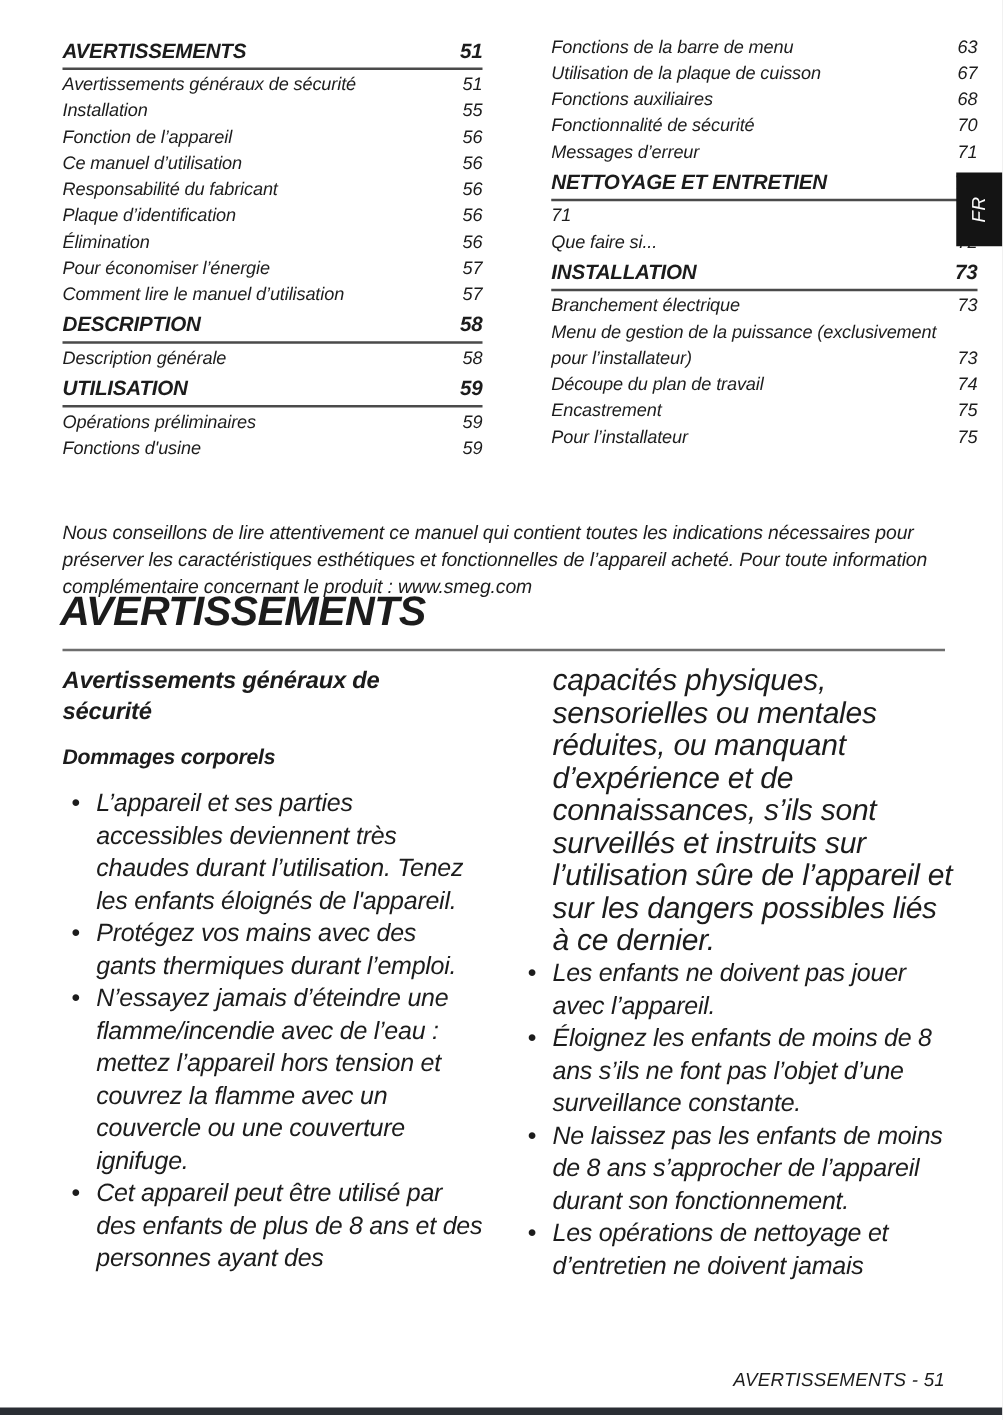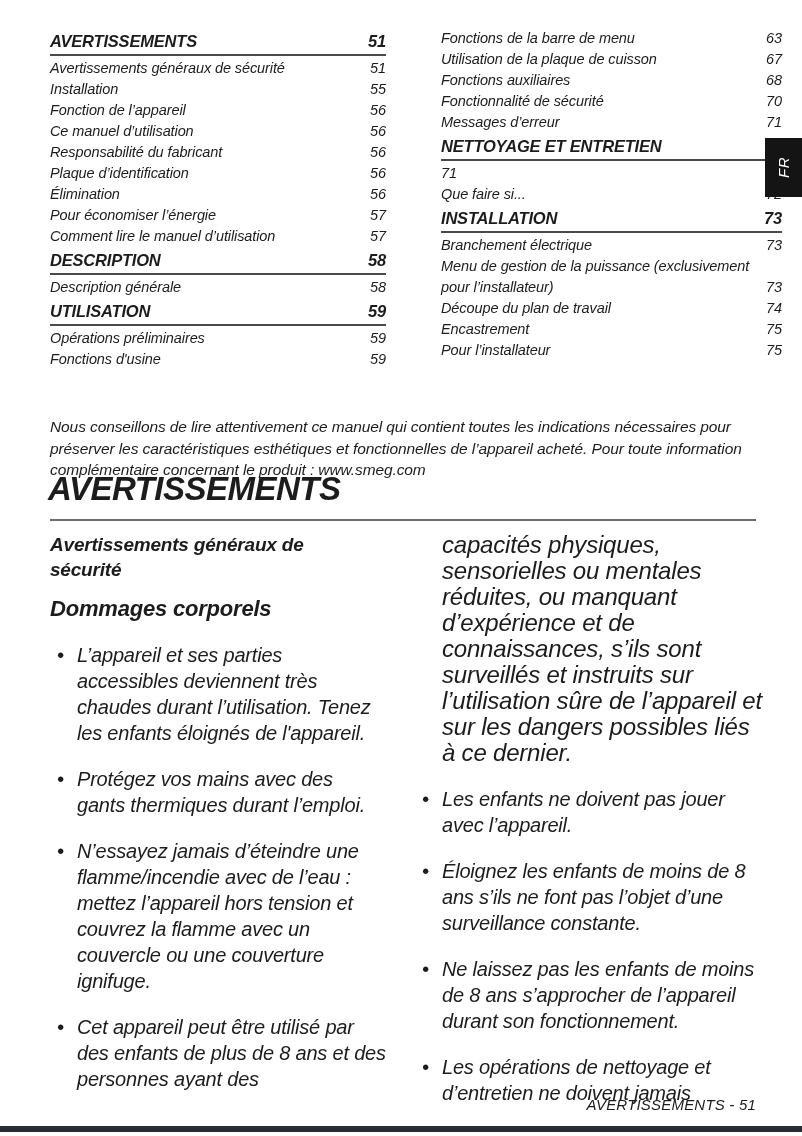--- a/index.html
+++ b/index.html
@@ -92,7 +92,7 @@
     letter-spacing: -0.2px;
   }
   .body-col h3 {
-    font-size: 22px;
+    font-size: 17px;
     font-weight: 700;
     margin: 2px 0 14px;
     letter-spacing: -0.2px;

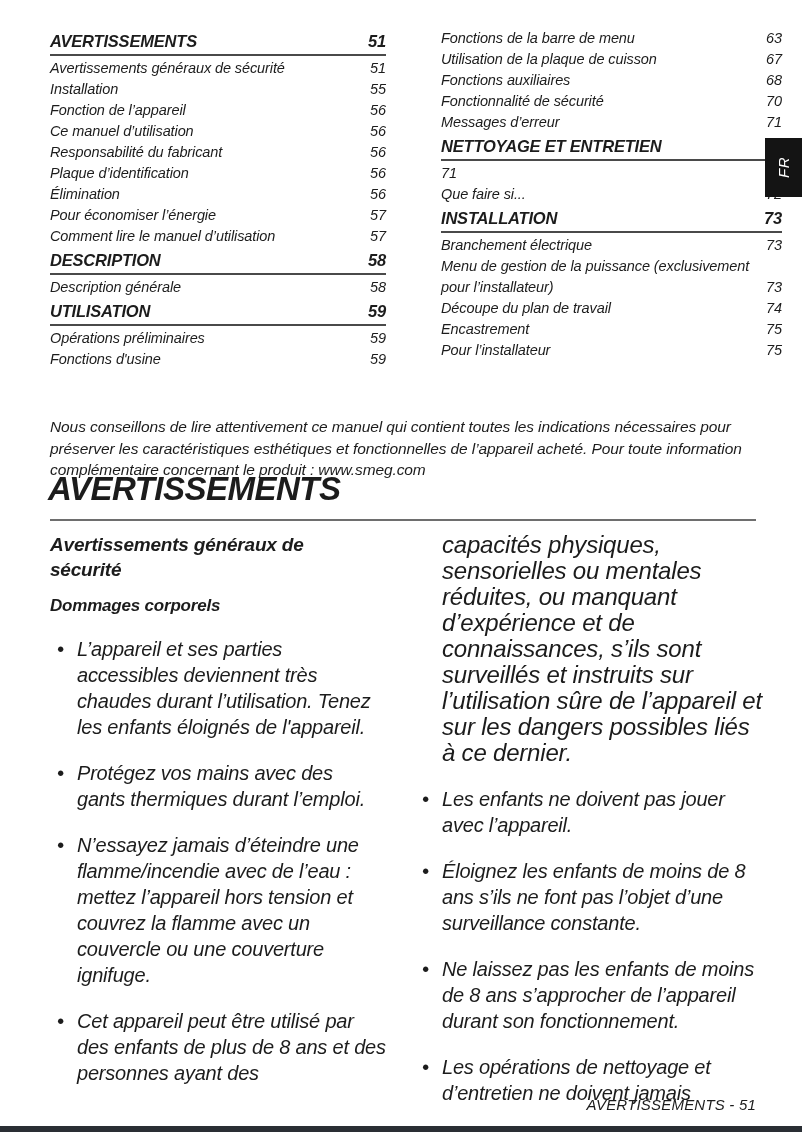--- a/index.html
+++ b/index.html
@@ -104,7 +104,7 @@
     line-height: 26px;
     letter-spacing: -0.2px;
   }
-  .bullets li { position: relative; padding-left: 27px; margin-top: 20px; }
+  .bullets li { position: relative; padding-left: 27px; }
   .bullets li::before {
     content: "\2022";
     position: absolute;

